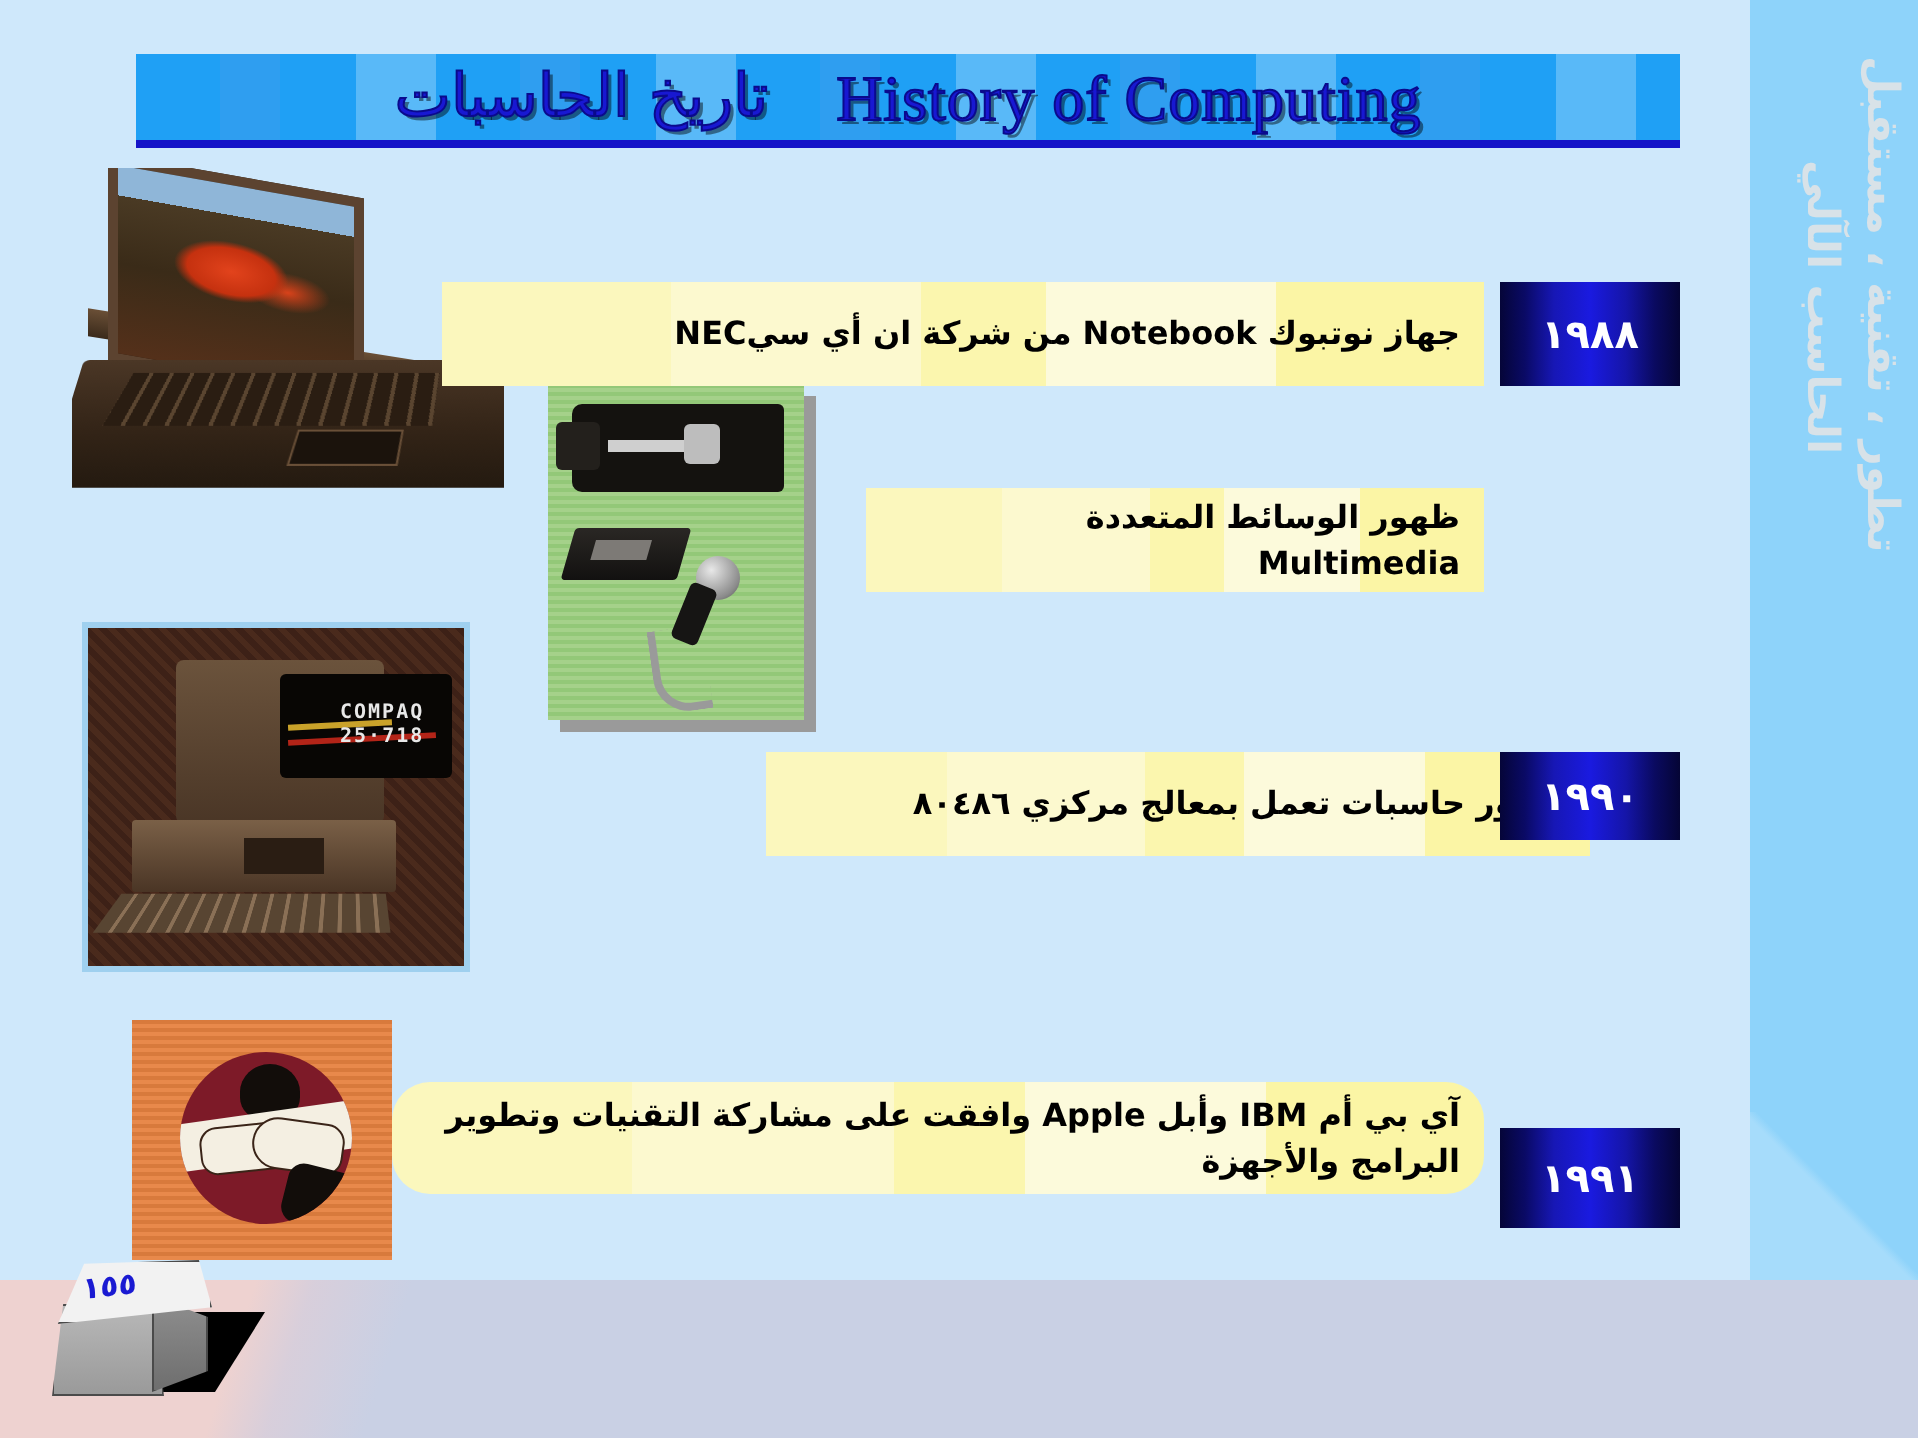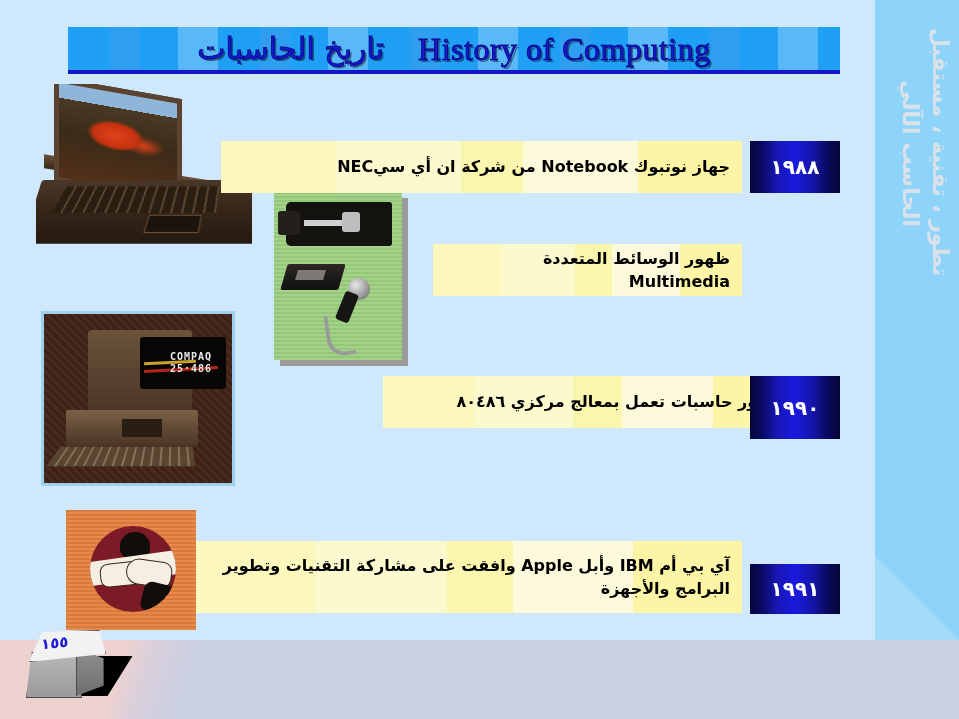--- a/index.html
+++ b/index.html
@@ -426,7 +426,7 @@
         <div class="cq-stripe-r"></div>
         <div class="cq-logo">
           <span>COMPAQ</span><br>
-          <span>486·25</span>
+          <span>718·25</span>
         </div>
       </div>
     </div>

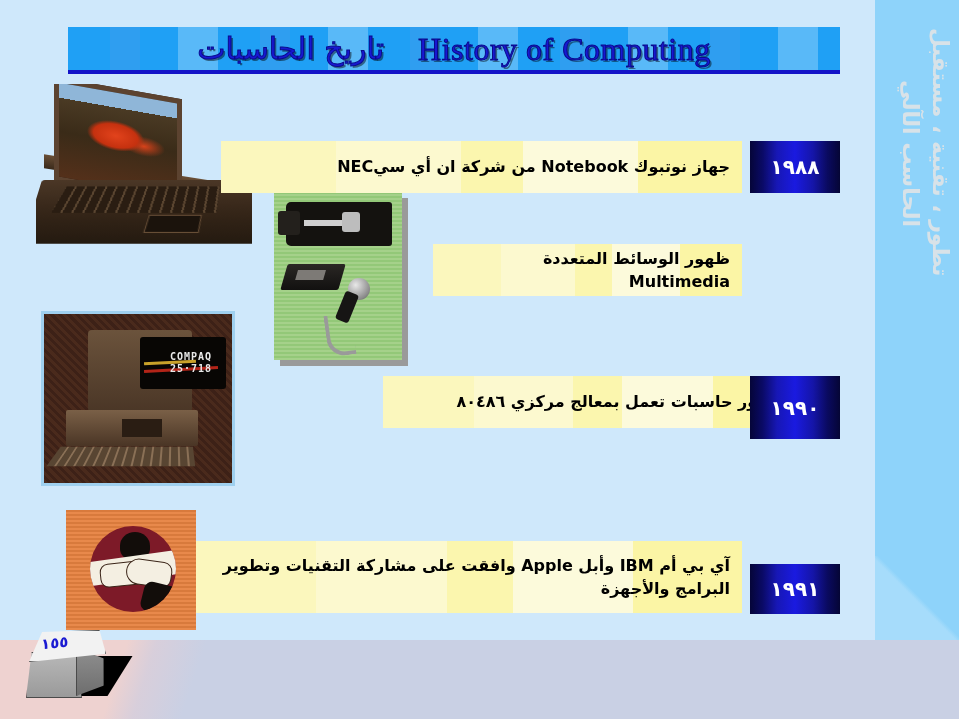--- a/index.html
+++ b/index.html
@@ -456,7 +456,7 @@
   <div class="band" style="left:383px; top:376px; width:412px; height:52px;">
     <div class="band-text">ظهور حاسبات تعمل بمعالج مركزي ٨٠٤٨٦</div>
   </div>
-  <div class="year-badge" style="left:750px; top:376px; width:90px; height:63px;">١٩٩٠</div>
+  <div class="year-badge" style="left:750px; top:376px; width:90px; height:44px;">١٩٩٠</div>
 
   <div class="band" style="left:196px; top:541px; width:546px; height:72px;">
     <div class="band-text">آي بي أم IBM وأبل Apple وافقت على مشاركة التقنيات وتطوير البرامج والأجهزة</div>

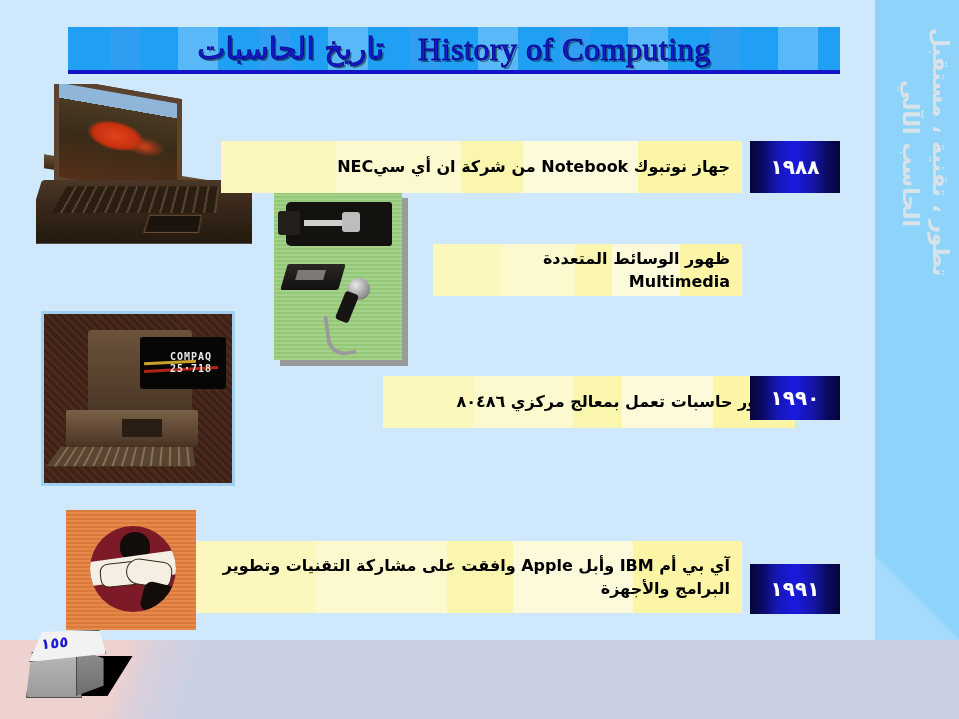--- a/index.html
+++ b/index.html
@@ -458,7 +458,7 @@
   </div>
   <div class="year-badge" style="left:750px; top:376px; width:90px; height:44px;">١٩٩٠</div>
 
-  <div class="band" style="left:196px; top:541px; width:546px; height:72px;">
+  <div class="band" style="left:196px; top:541px; width:546px; height:56px;border-radius:19px;">
     <div class="band-text">آي بي أم IBM وأبل Apple وافقت على مشاركة التقنيات وتطوير البرامج والأجهزة</div>
   </div>
   <div class="year-badge" style="left:750px; top:564px; width:90px; height:50px;">١٩٩١</div>

